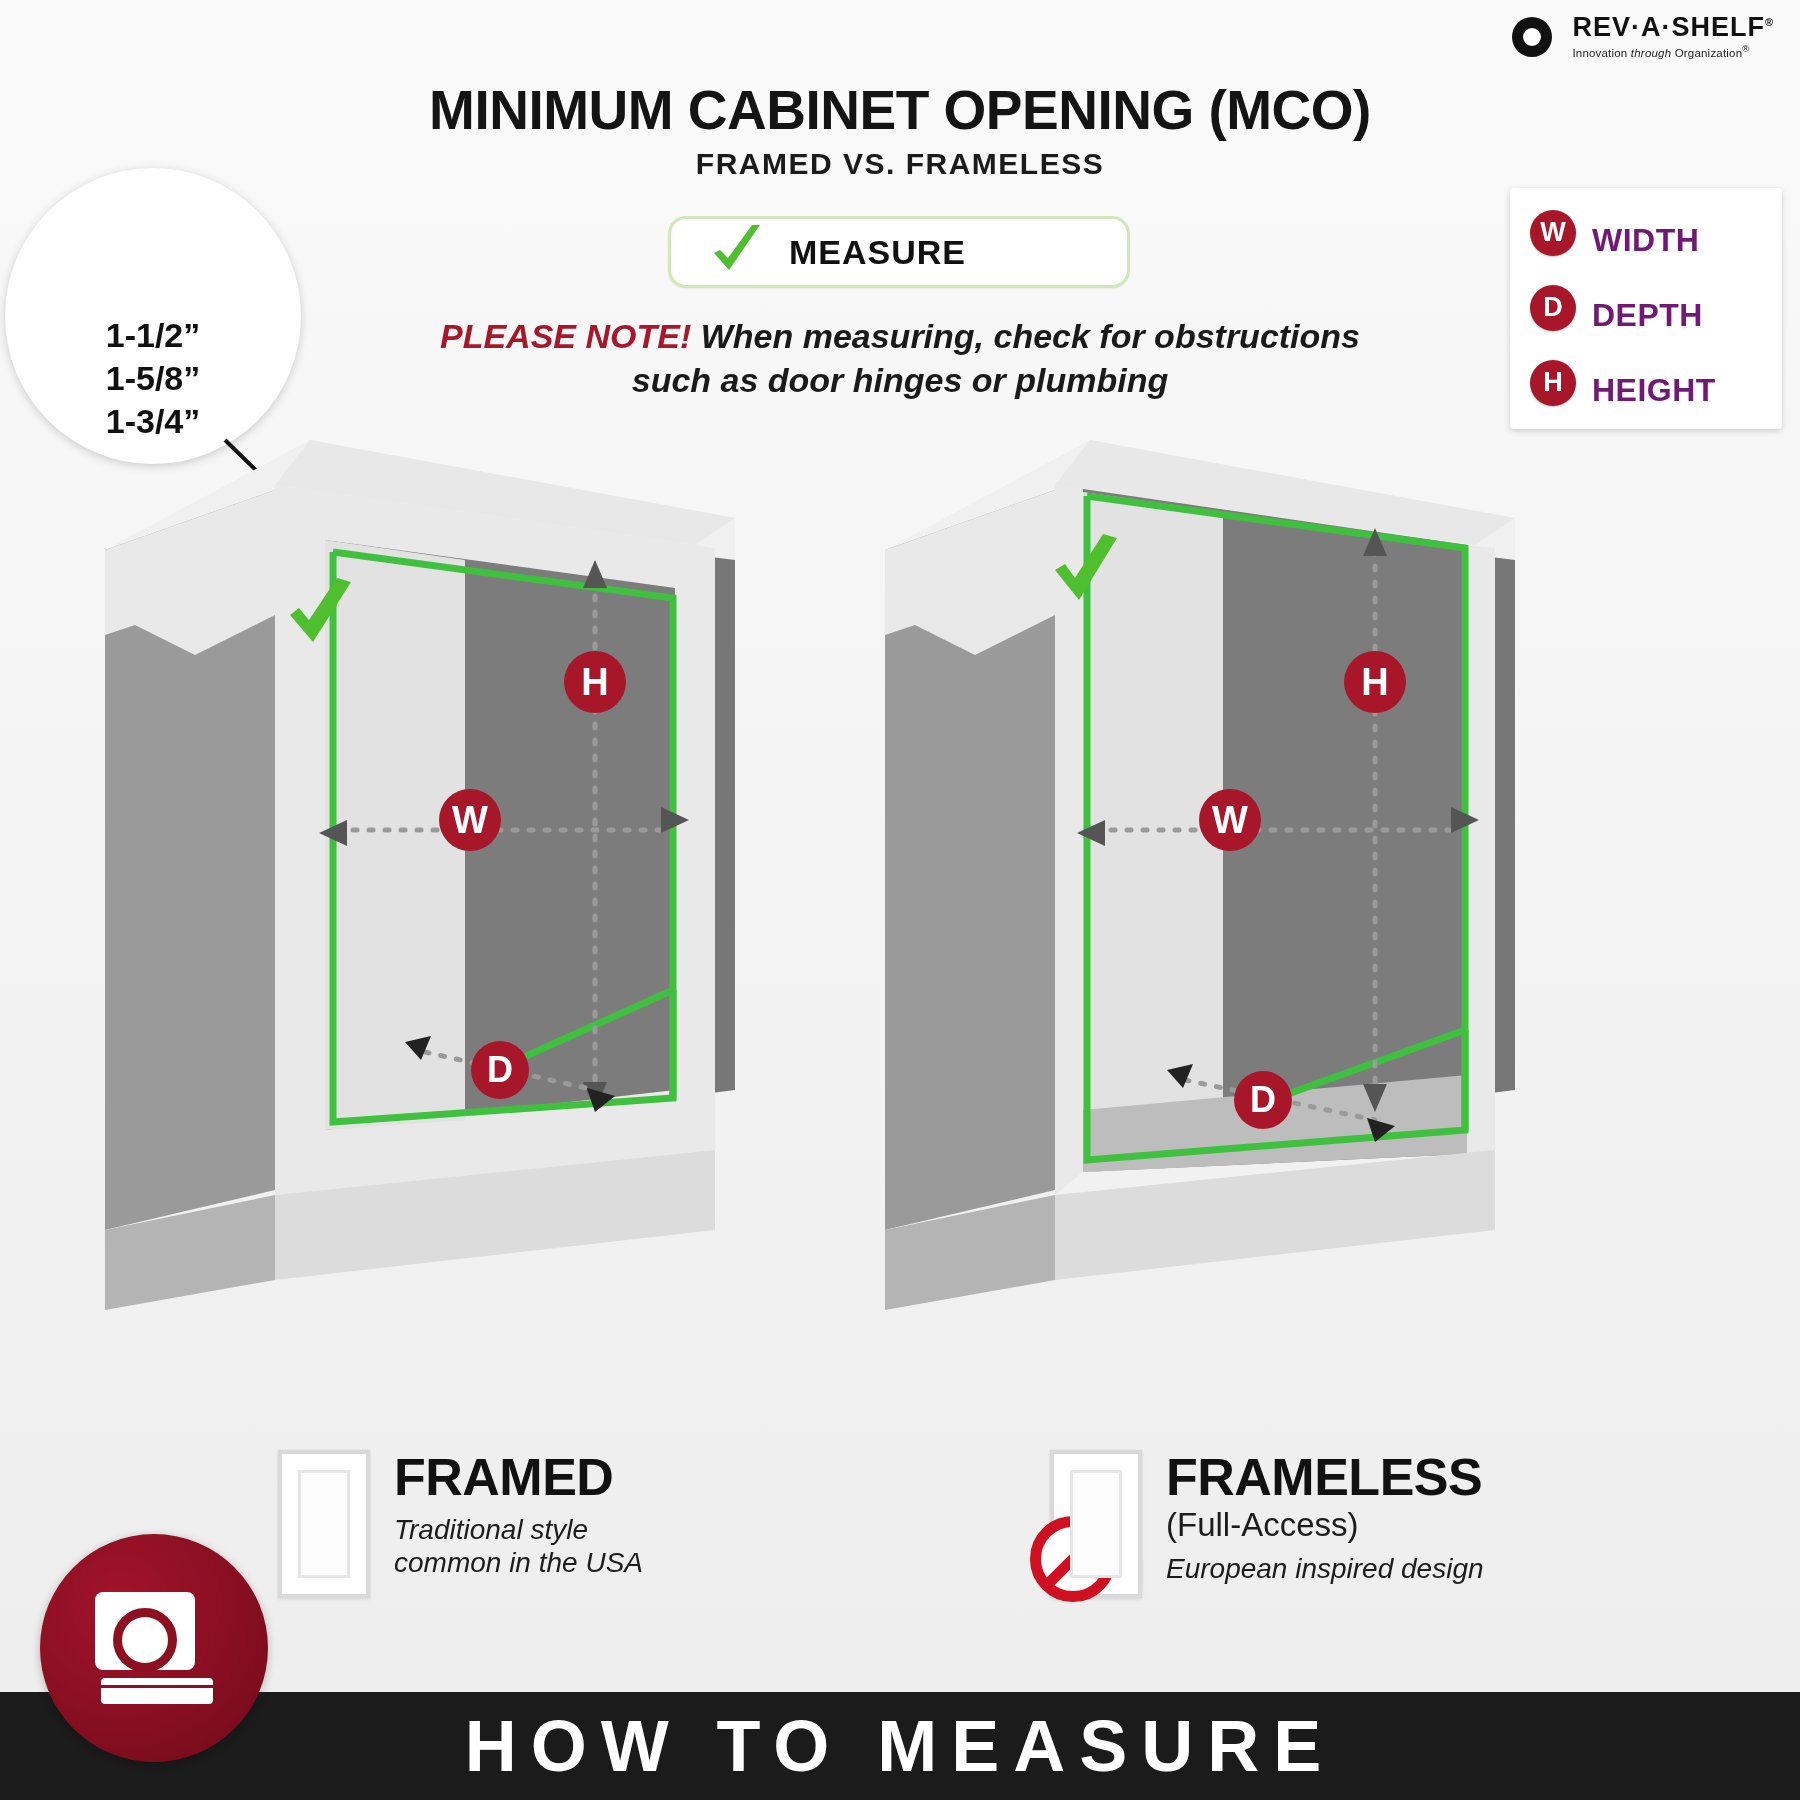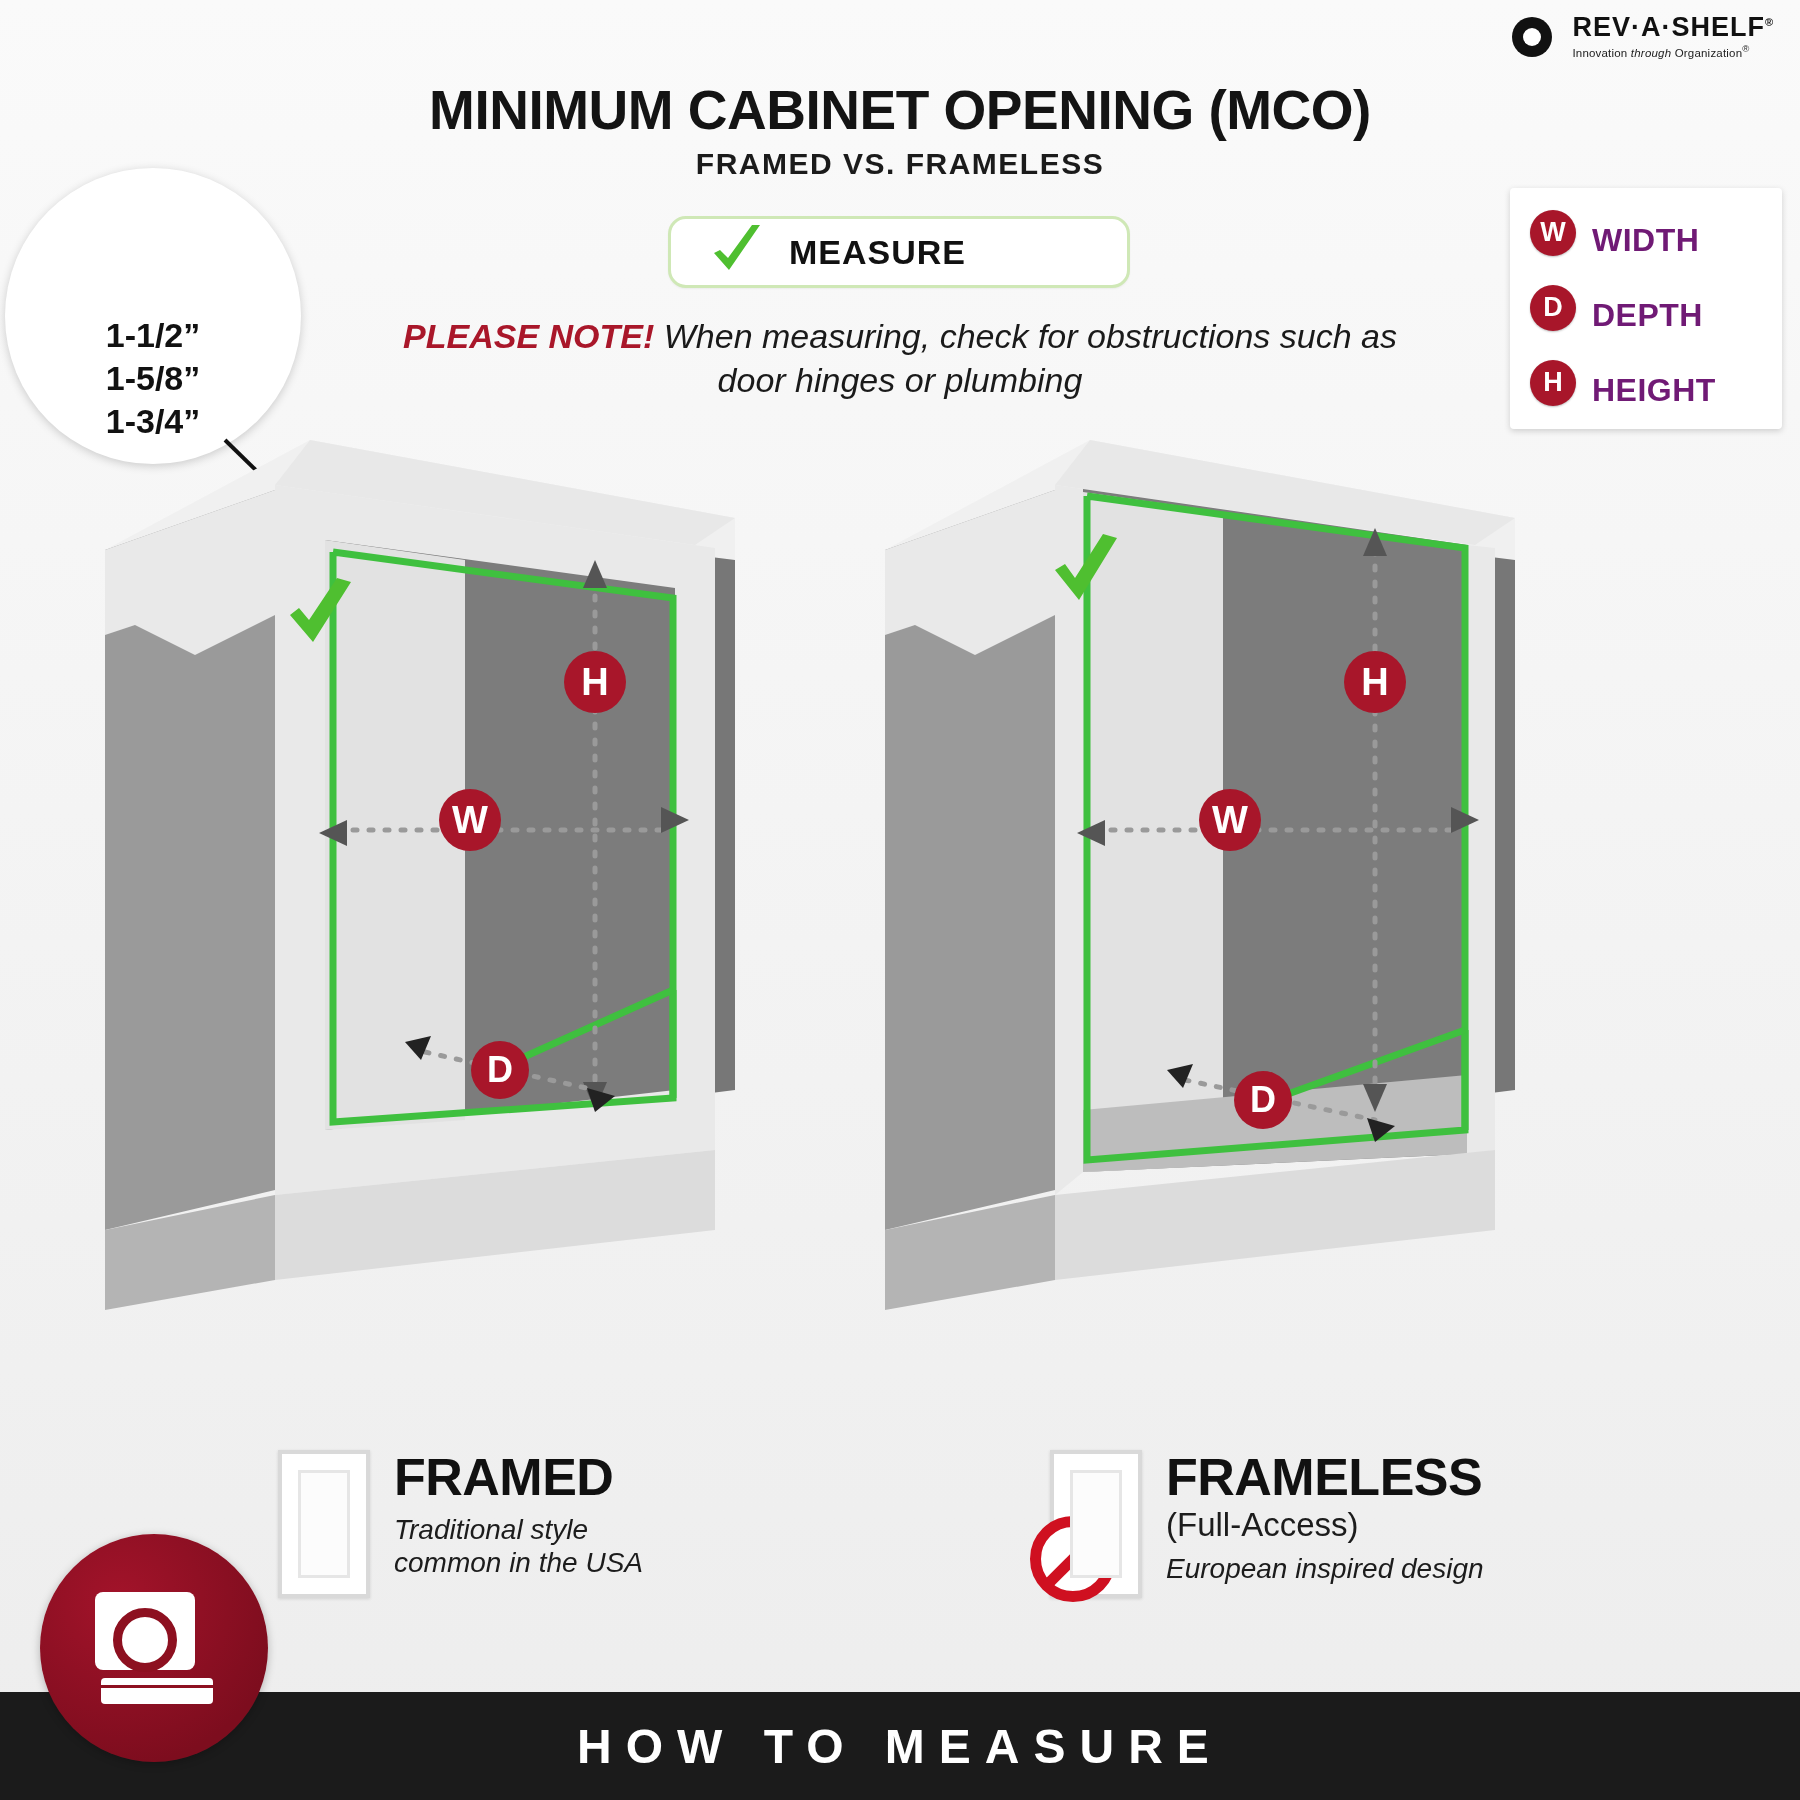--- a/index.html
+++ b/index.html
@@ -74,7 +74,7 @@
     text-align: center; font-size: 34px; line-height: 1.28; color: #1a1a1a;
   }
   .note b { color: #a9172a; font-style: italic; font-weight: bold; }
-  .note span.body { font-style: italic; }
+  .note span.body { font-style: italic; font-weight: bold; }
 
   
   .legend {

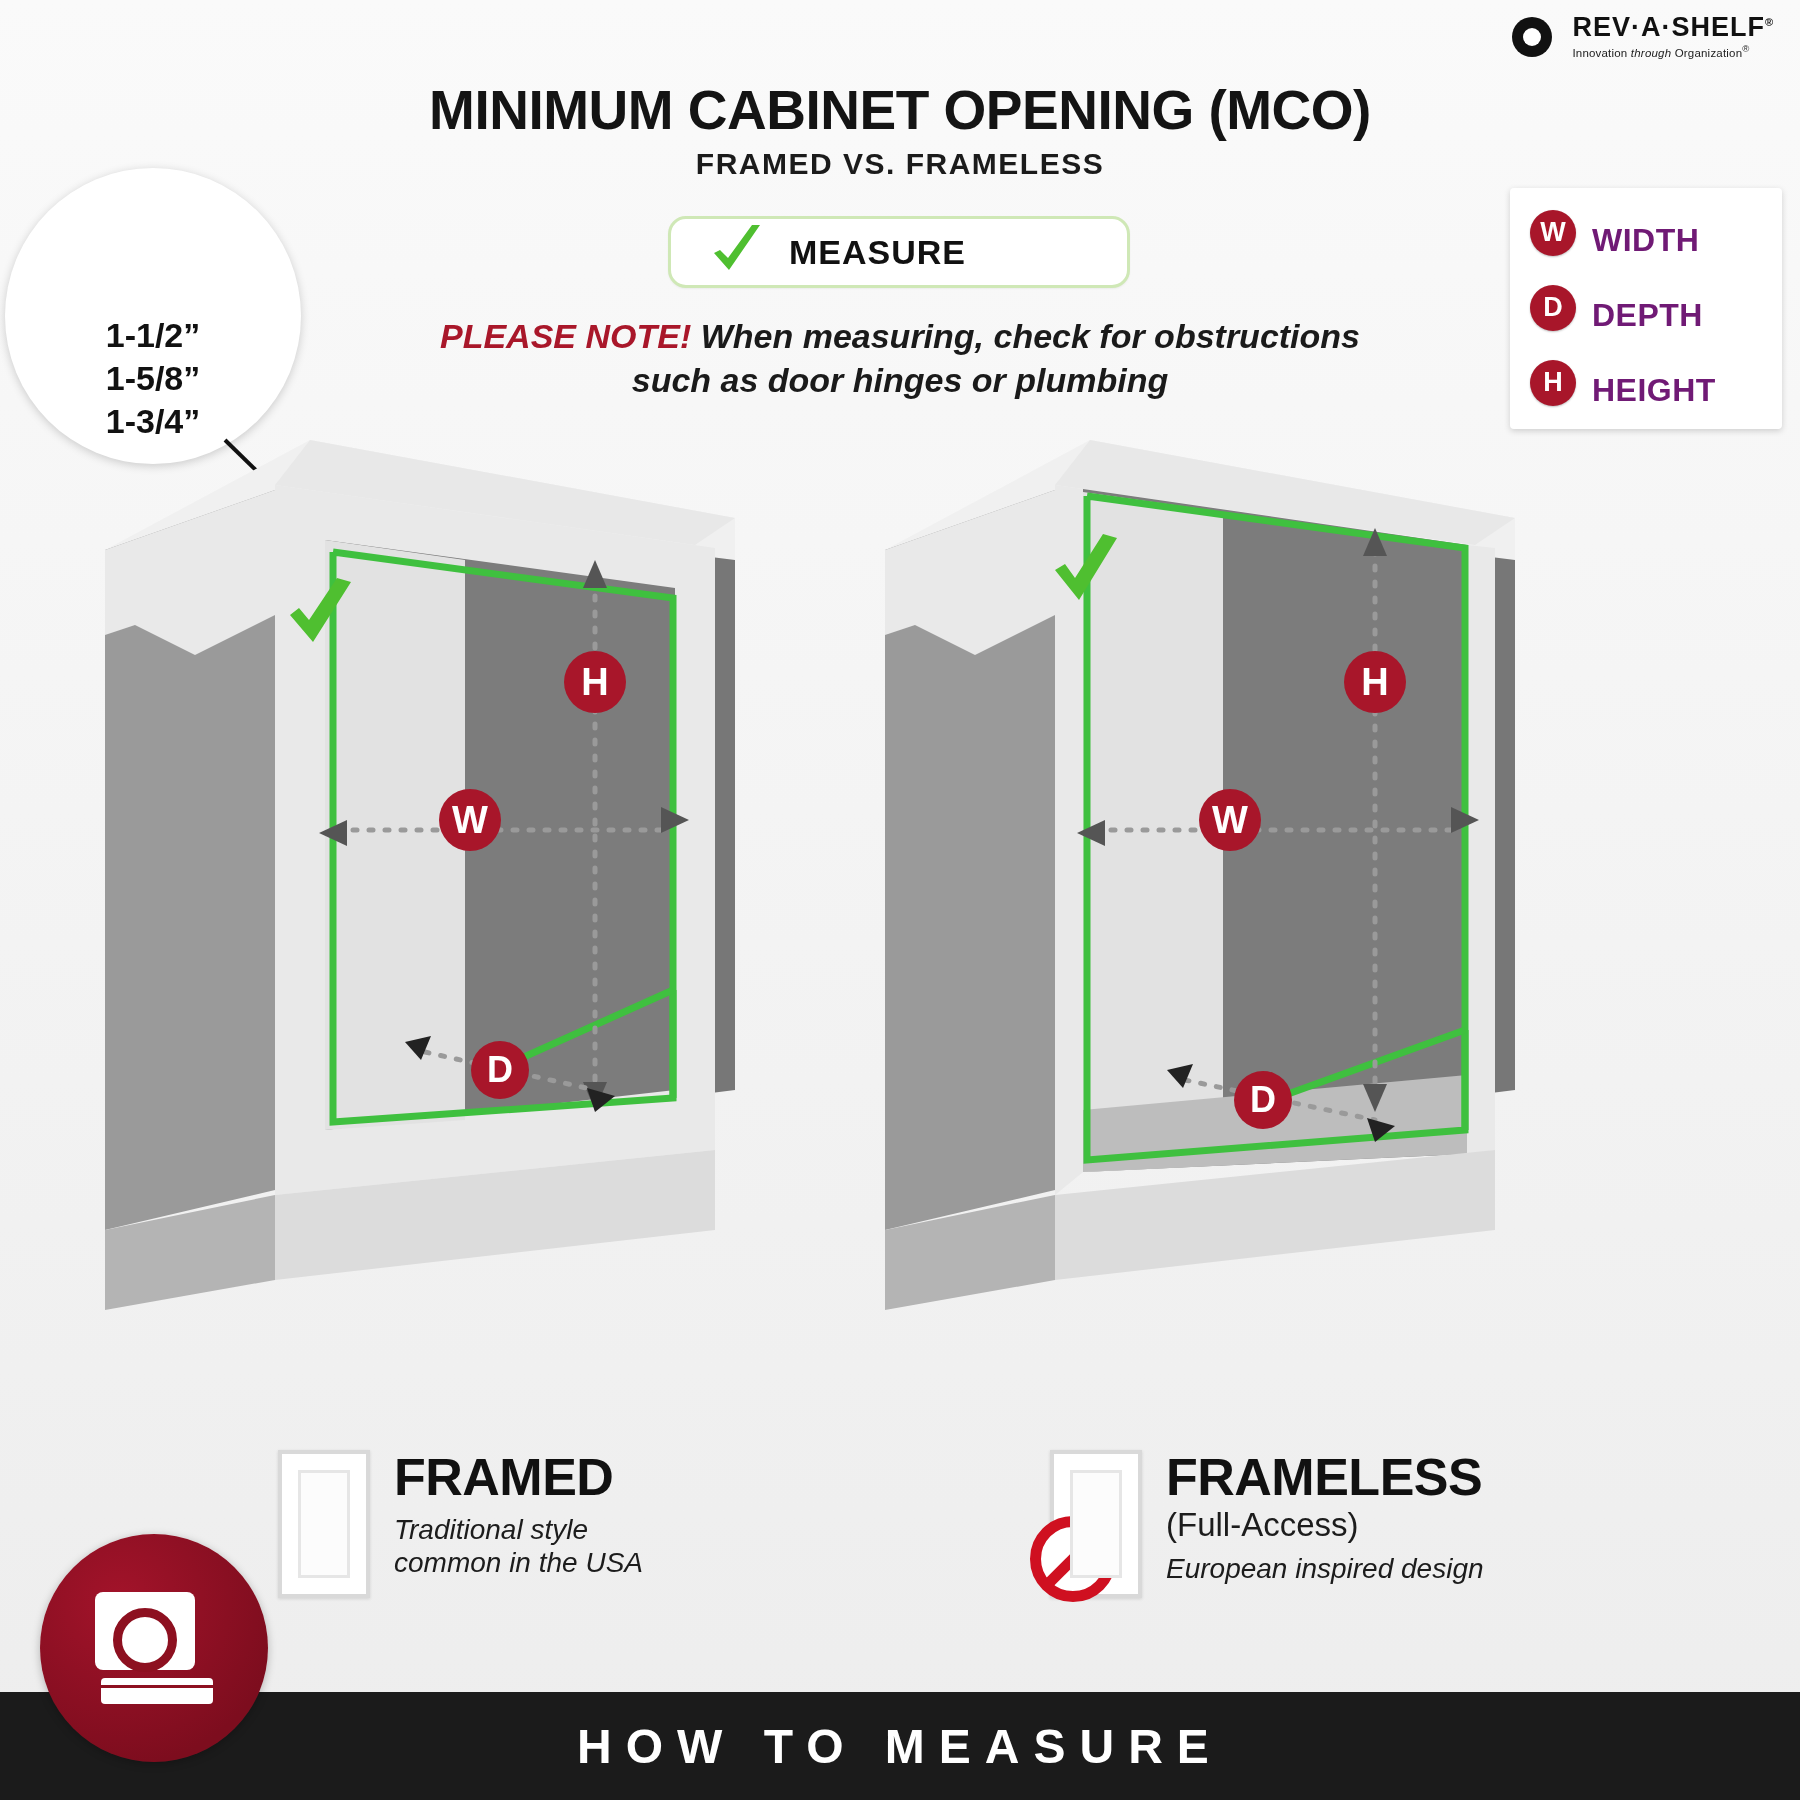--- a/index.html
+++ b/index.html
@@ -158,7 +158,7 @@
     display: flex; align-items: center; justify-content: center;
   }
   .bottom-bar span {
-    font-size: 48px; font-weight: bold; letter-spacing: 14px;
+    font-size: 72px; font-weight: bold; letter-spacing: 14px;
   }
   .tape-circle {
     position: absolute; left: 40px; bottom: 38px;

